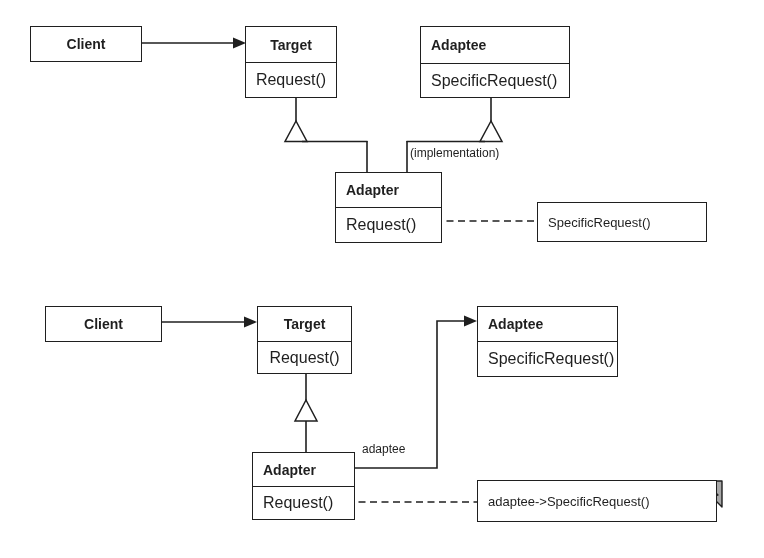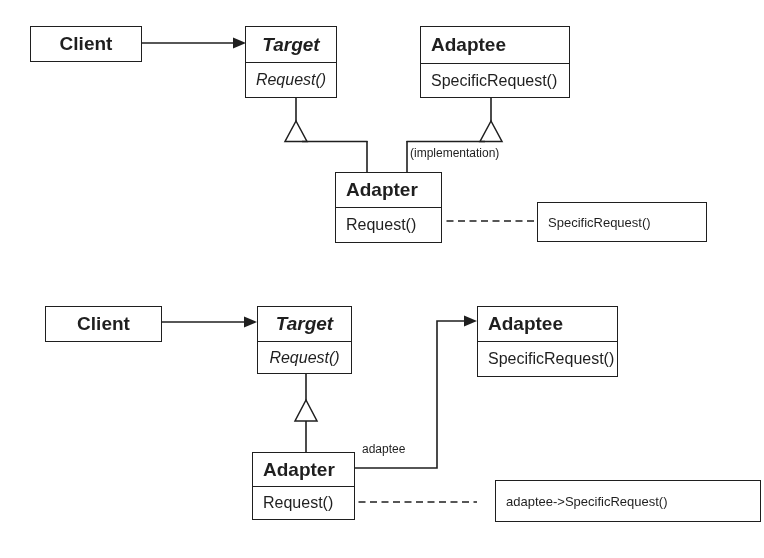--- a/index.html
+++ b/index.html
@@ -20,7 +20,7 @@
     box-sizing:border-box;display:flex;flex-direction:column;
   }
   .comp{display:flex;align-items:center;box-sizing:border-box;font-size:16px;}
-  .comp.name{font-weight:bold;font-size:19px;}
+  .comp.name{font-weight:bold;font-size:14px;}
   .comp.divided{border-bottom:1.8px solid var(--ink,#1f1f1f);}
   .comp.center{justify-content:center;}
   .comp.left{padding-left:10px;}

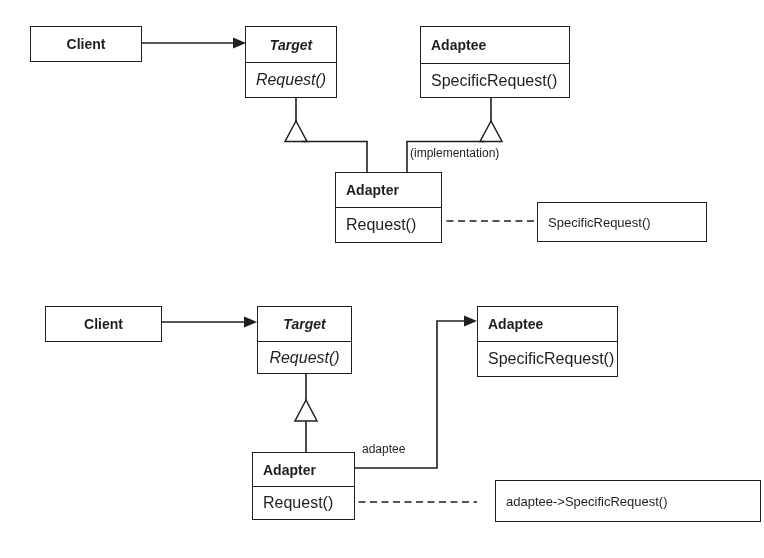--- a/index.html
+++ b/index.html
@@ -25,7 +25,7 @@
   .comp.center{justify-content:center;}
   .comp.left{padding-left:10px;}
   .comp.grow{flex:1;}
-  .ital{font-style:italic;}
+  .ital{}
   .note{
     position:absolute;background:#fff;border:1.8px solid var(--ink,#1f1f1f);
     box-sizing:border-box;display:flex;align-items:center;padding-left:10px;

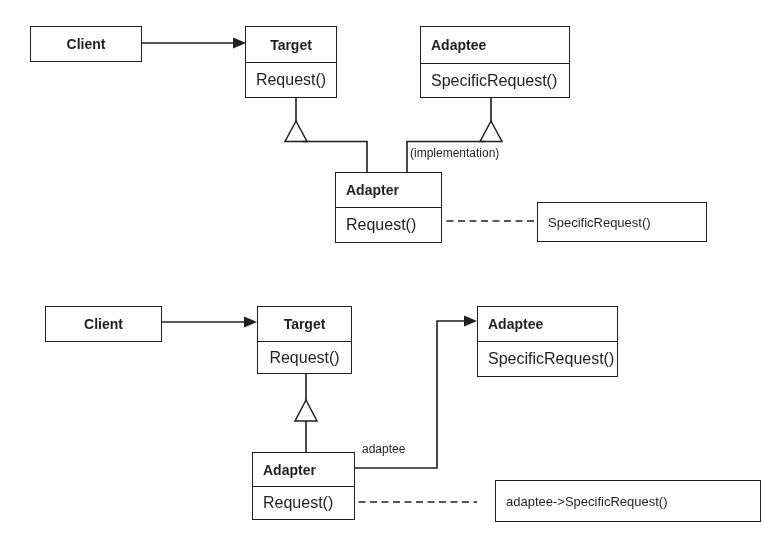--- a/index.html
+++ b/index.html
@@ -137,7 +137,7 @@
     <div class="comp left grow">Request()</div>
   </div>
 
-  <div class="note" style="left:495px;top:480px;width:266px;height:42px">
+  <div class="note" style="left:477px;top:480px;width:240px;height:42px">
     <span>adaptee-&gt;SpecificRequest()</span>
   </div>
 

